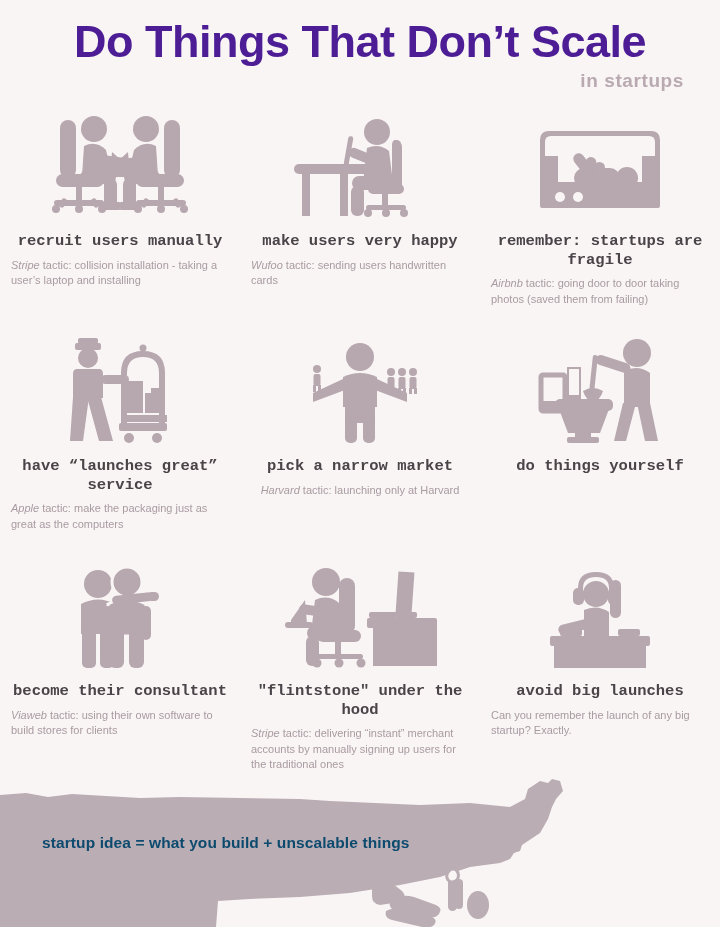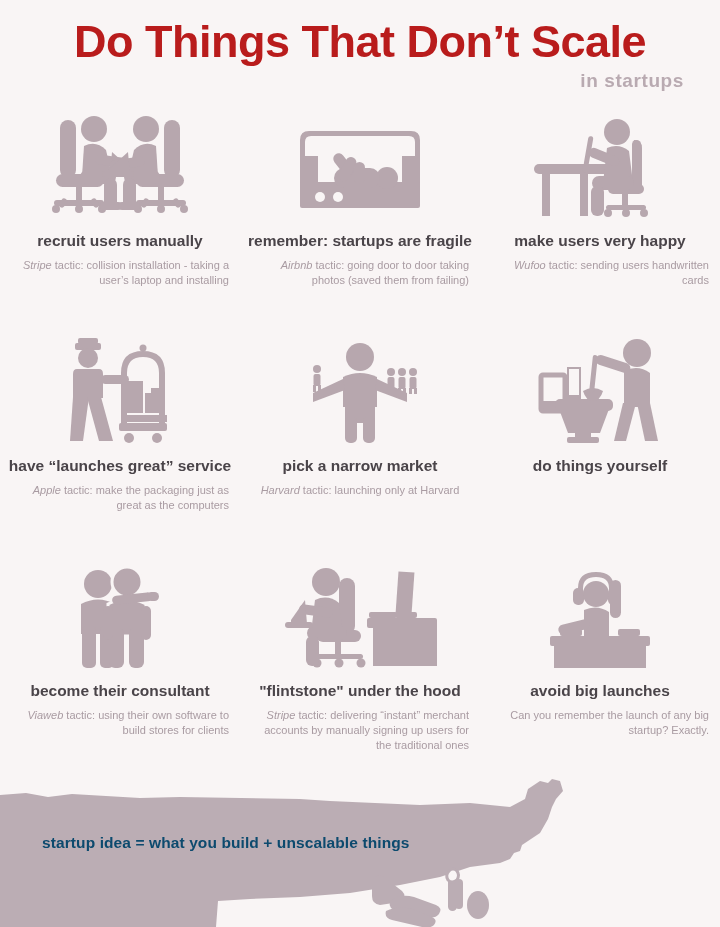--- a/index.html
+++ b/index.html
@@ -32,7 +32,7 @@
   .main-title {
     font-size: 45px;
     font-weight: bold;
-    color: #b91c1c;
+    color: #4c1d95;
     letter-spacing: -0.5px;
     line-height: 1.05;
     margin: 0;

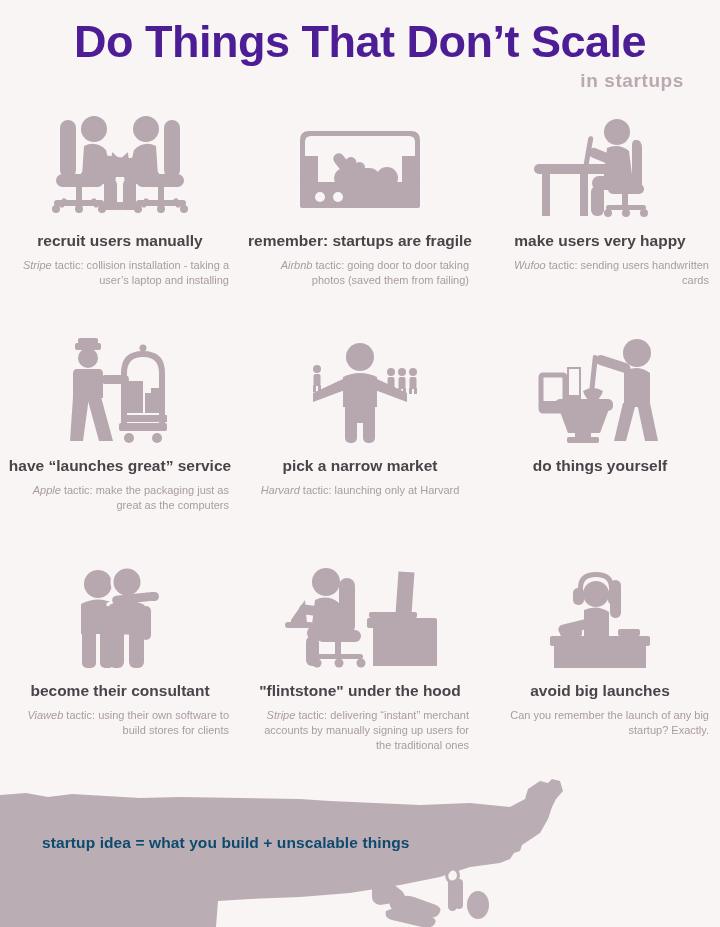--- a/index.html
+++ b/index.html
@@ -80,6 +80,7 @@
     text-align: center;
     margin-top: 14px;
     line-height: 1.2;
+    font-family: Liberation Mono, monospace;
   }
   .card-desc {
     font-size: 11px;

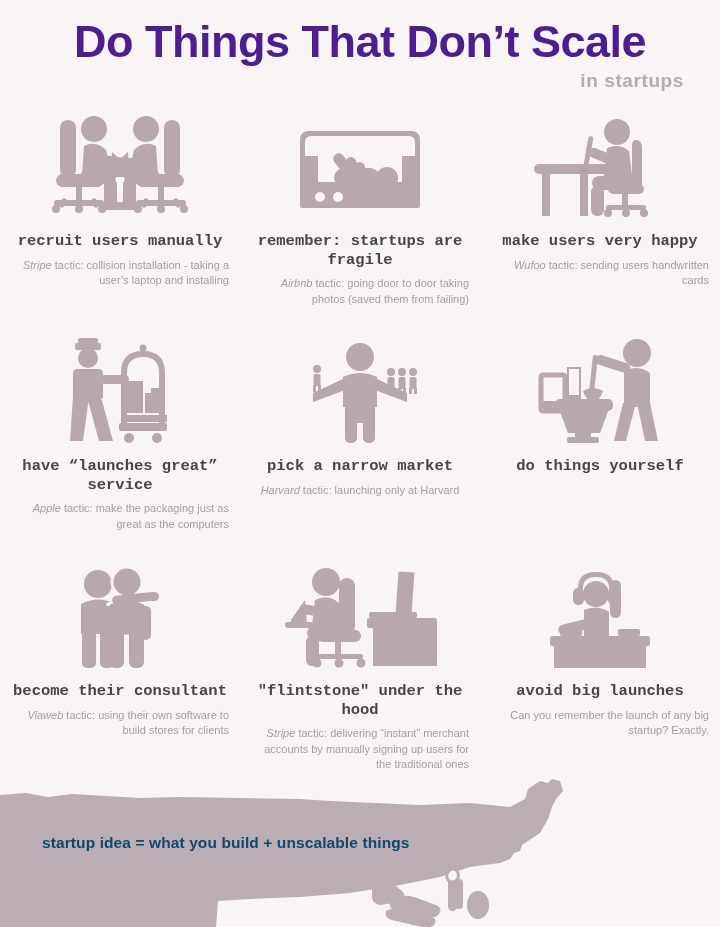--- a/index.html
+++ b/index.html
@@ -182,6 +182,46 @@
 
     <div class="card">
       <div class="card-icon">
+        <svg width="156" height="102" viewBox="0 0 156 102" fill="#b7a7ae">
+
+          <rect x="12" y="48" width="78" height="10" rx="5"></rect>
+
+          <rect x="20" y="58" width="8" height="42"></rect>
+          <rect x="58" y="58" width="8" height="42"></rect>
+
+          <path d="M112 24 q8 0 8 8 v42 h-8 v-42 q0-2 -2-2 z"></path>
+          <rect x="110" y="24" width="9" height="52" rx="4.5"></rect>
+
+          <rect x="86" y="68" width="36" height="10" rx="5"></rect>
+
+          <rect x="100" y="76" width="6" height="14"></rect>
+
+          <rect x="84" y="89" width="40" height="5" rx="2.5"></rect>
+          <circle cx="86" cy="97" r="4"></circle>
+            <circle cx="104" cy="97" r="4"></circle>
+            <circle cx="122" cy="97" r="4"></circle>
+
+          <circle cx="95" cy="16" r="13"></circle>
+
+          <path d="M85 32 q12 -5 22 3 l4 32 q-16 7 -30 0 z"></path>
+
+          <rect x="70" y="60" width="42" height="14" rx="7"></rect>
+
+          <rect x="69" y="70" width="13" height="30" rx="6"></rect>
+
+          <rect x="66" y="36" width="32" height="10" rx="5" transform="rotate(22 82 41)"></rect>
+
+          <rect x="60" y="48" width="16" height="9" rx="4.5"></rect>
+
+          <rect x="64" y="20" width="5" height="30" rx="2.5" transform="rotate(10 66 35)"></rect>
+        </svg>
+      </div>
+      <div class="card-title">make users very happy</div>
+      <div class="card-desc"><span class="brand">Wufoo</span><span> tactic: sending users handwritten cards</span></div>
+    </div>
+
+    <div class="card">
+      <div class="card-icon">
         <svg width="140" height="100" viewBox="0 0 140 100" fill="#b7a7ae">
 
           <path d="M10 22 q0 -9 9 -9 h102 q9 0 9 9 v16 h-5 v-14 q0 -6 -6 -6 h-98 q-6 0 -6 6 v14 h-5 z"></path>
@@ -204,46 +244,6 @@
       </div>
       <div class="card-title">remember: startups are fragile</div>
       <div class="card-desc"><span class="brand">Airbnb</span><span> tactic:  going door to door taking photos (saved them from failing)</span></div>
-    </div>
-
-    <div class="card">
-      <div class="card-icon">
-        <svg width="156" height="102" viewBox="0 0 156 102" fill="#b7a7ae">
-
-          <rect x="12" y="48" width="78" height="10" rx="5"></rect>
-
-          <rect x="20" y="58" width="8" height="42"></rect>
-          <rect x="58" y="58" width="8" height="42"></rect>
-
-          <path d="M112 24 q8 0 8 8 v42 h-8 v-42 q0-2 -2-2 z"></path>
-          <rect x="110" y="24" width="9" height="52" rx="4.5"></rect>
-
-          <rect x="86" y="68" width="36" height="10" rx="5"></rect>
-
-          <rect x="100" y="76" width="6" height="14"></rect>
-
-          <rect x="84" y="89" width="40" height="5" rx="2.5"></rect>
-          <circle cx="86" cy="97" r="4"></circle>
-            <circle cx="104" cy="97" r="4"></circle>
-            <circle cx="122" cy="97" r="4"></circle>
-
-          <circle cx="95" cy="16" r="13"></circle>
-
-          <path d="M85 32 q12 -5 22 3 l4 32 q-16 7 -30 0 z"></path>
-
-          <rect x="70" y="60" width="42" height="14" rx="7"></rect>
-
-          <rect x="69" y="70" width="13" height="30" rx="6"></rect>
-
-          <rect x="66" y="36" width="32" height="10" rx="5" transform="rotate(22 82 41)"></rect>
-
-          <rect x="60" y="48" width="16" height="9" rx="4.5"></rect>
-
-          <rect x="64" y="20" width="5" height="30" rx="2.5" transform="rotate(10 66 35)"></rect>
-        </svg>
-      </div>
-      <div class="card-title">make users very happy</div>
-      <div class="card-desc"><span class="brand">Wufoo</span><span> tactic: sending users handwritten cards</span></div>
     </div>
 
     <div class="card">

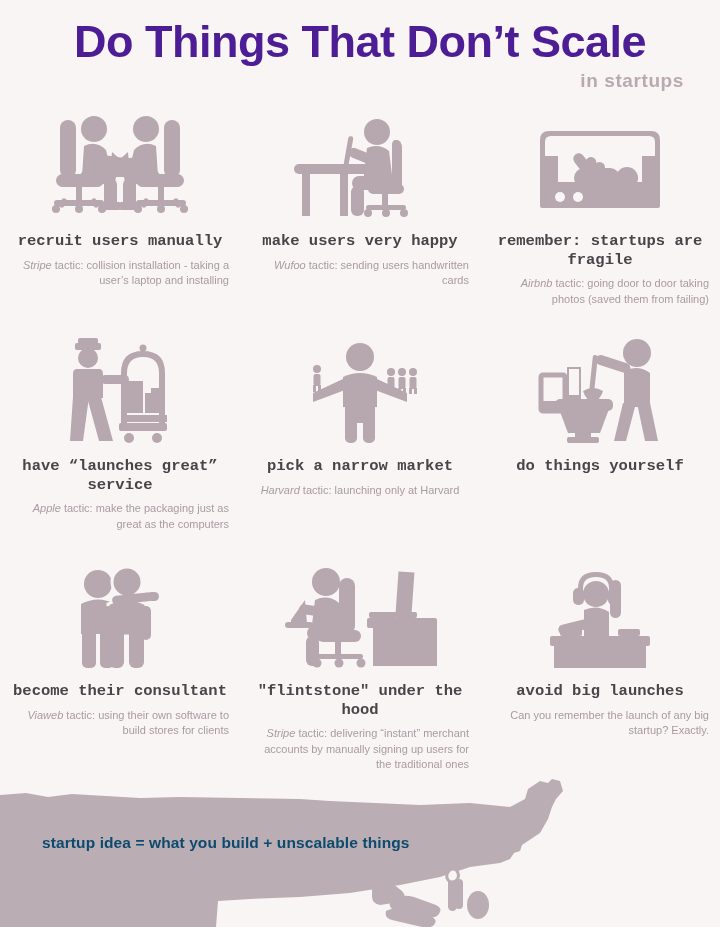--- a/index.html
+++ b/index.html
@@ -85,7 +85,7 @@
   .card-desc {
     font-size: 11px;
     color: #a99ba2;
-    text-align: right;
+    text-align: left;
     margin-top: 7px;
     line-height: 1.38;
     max-width: 218px;

